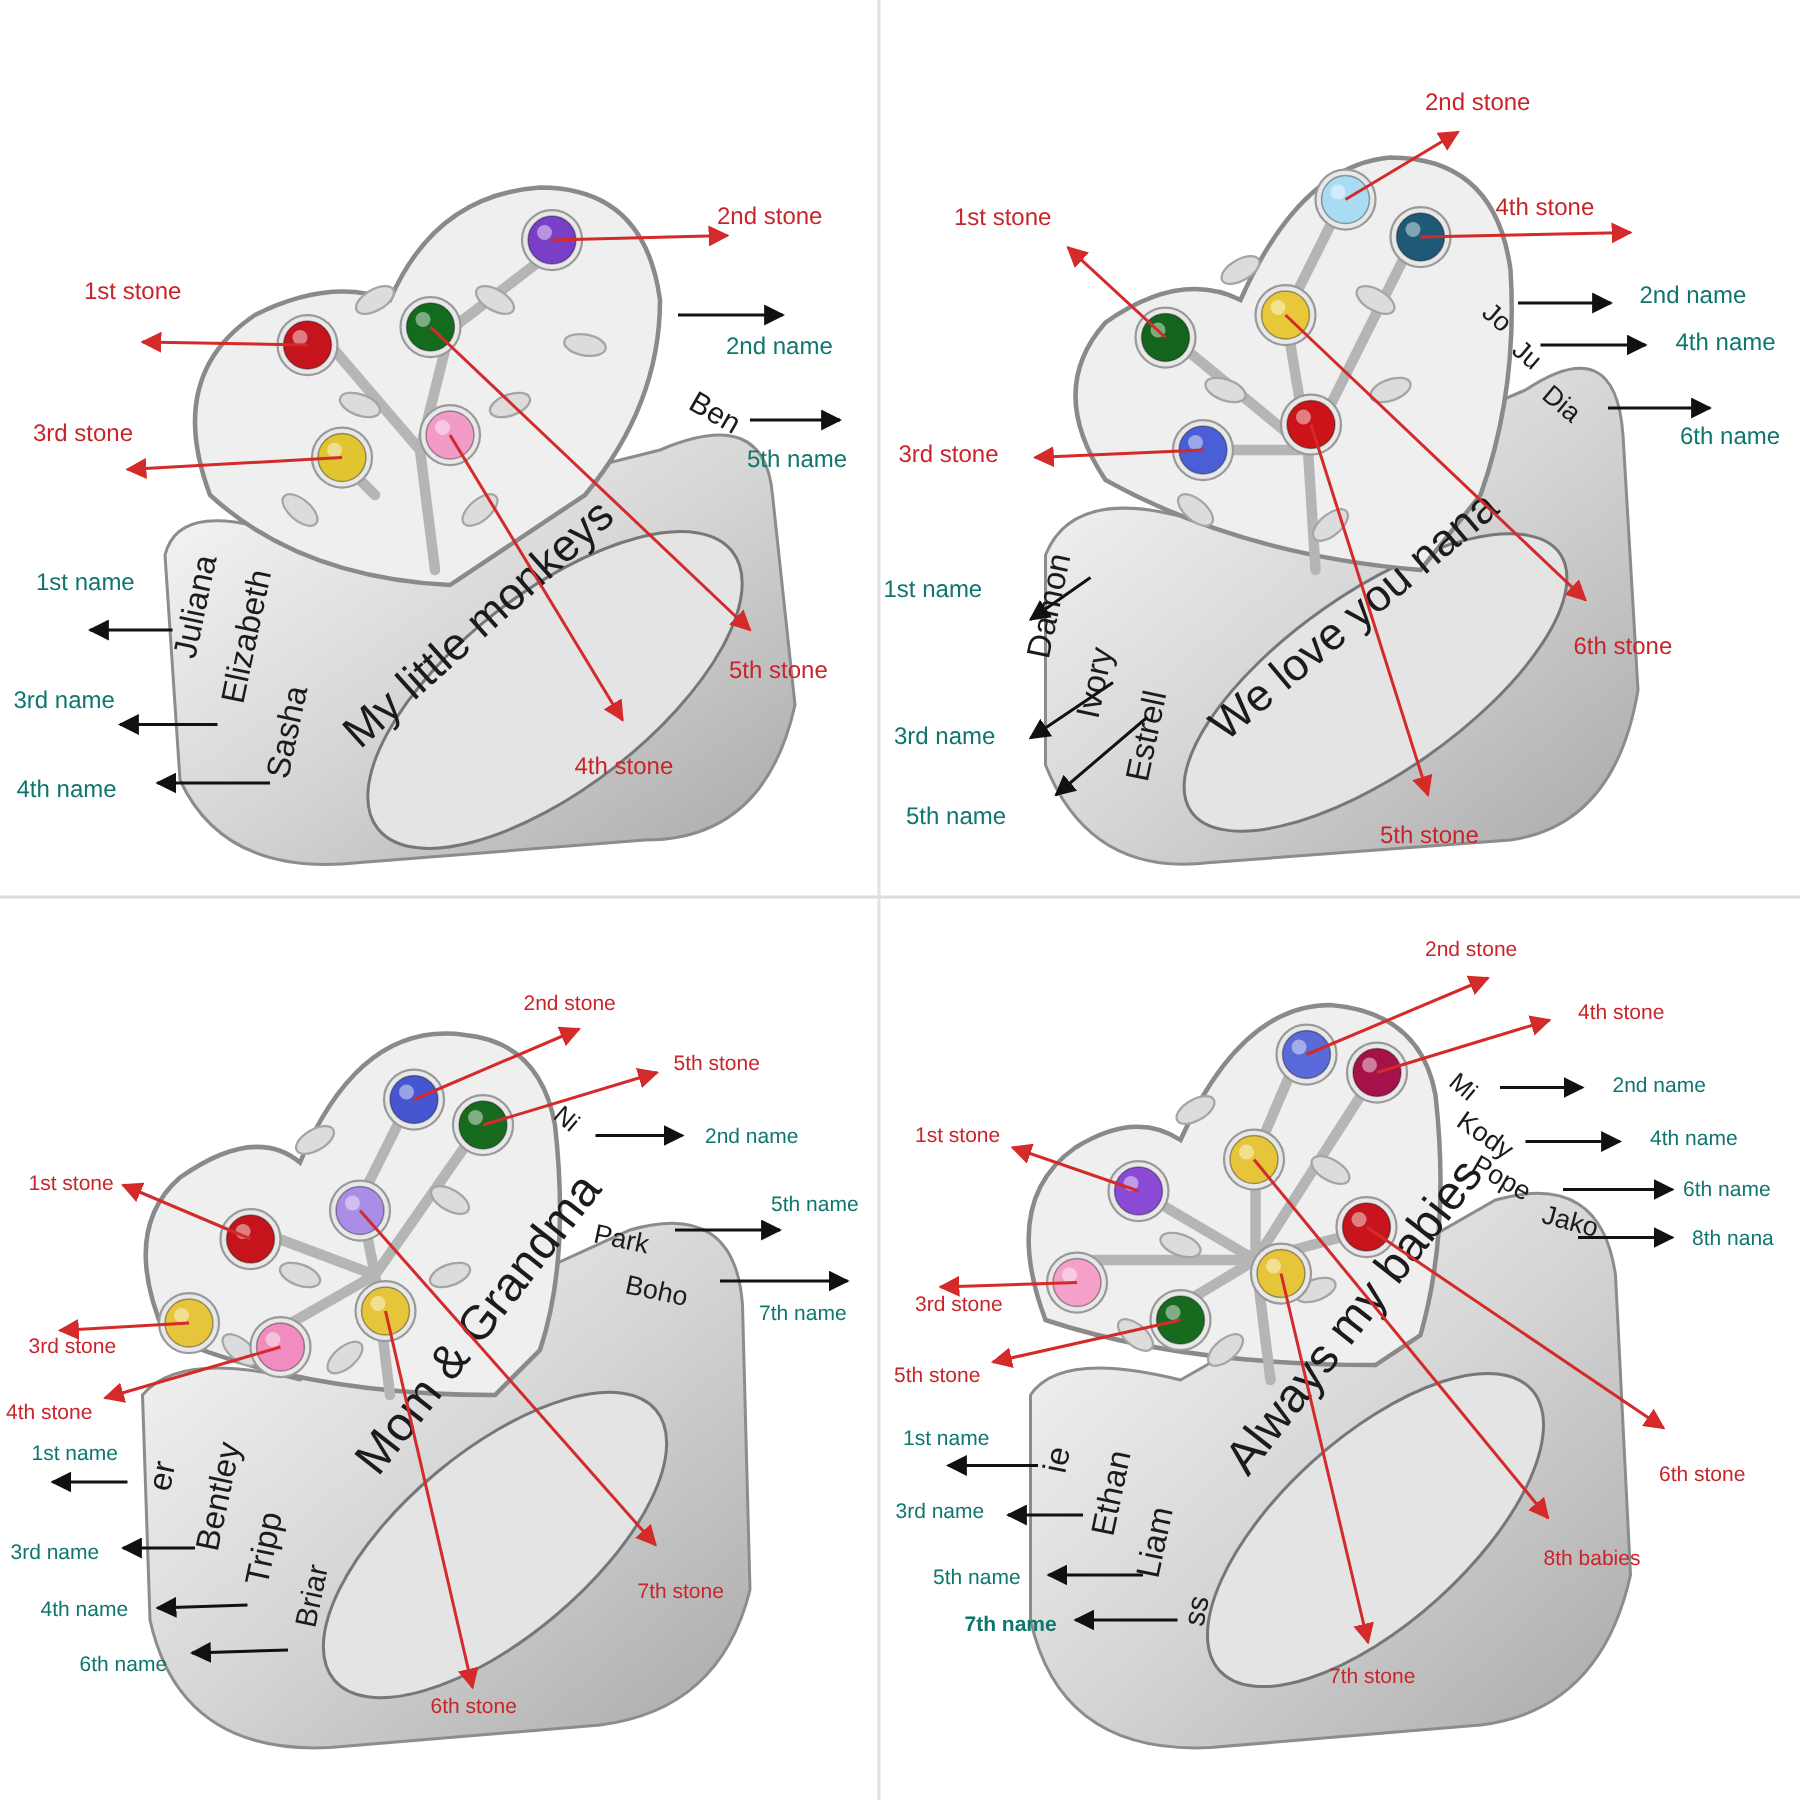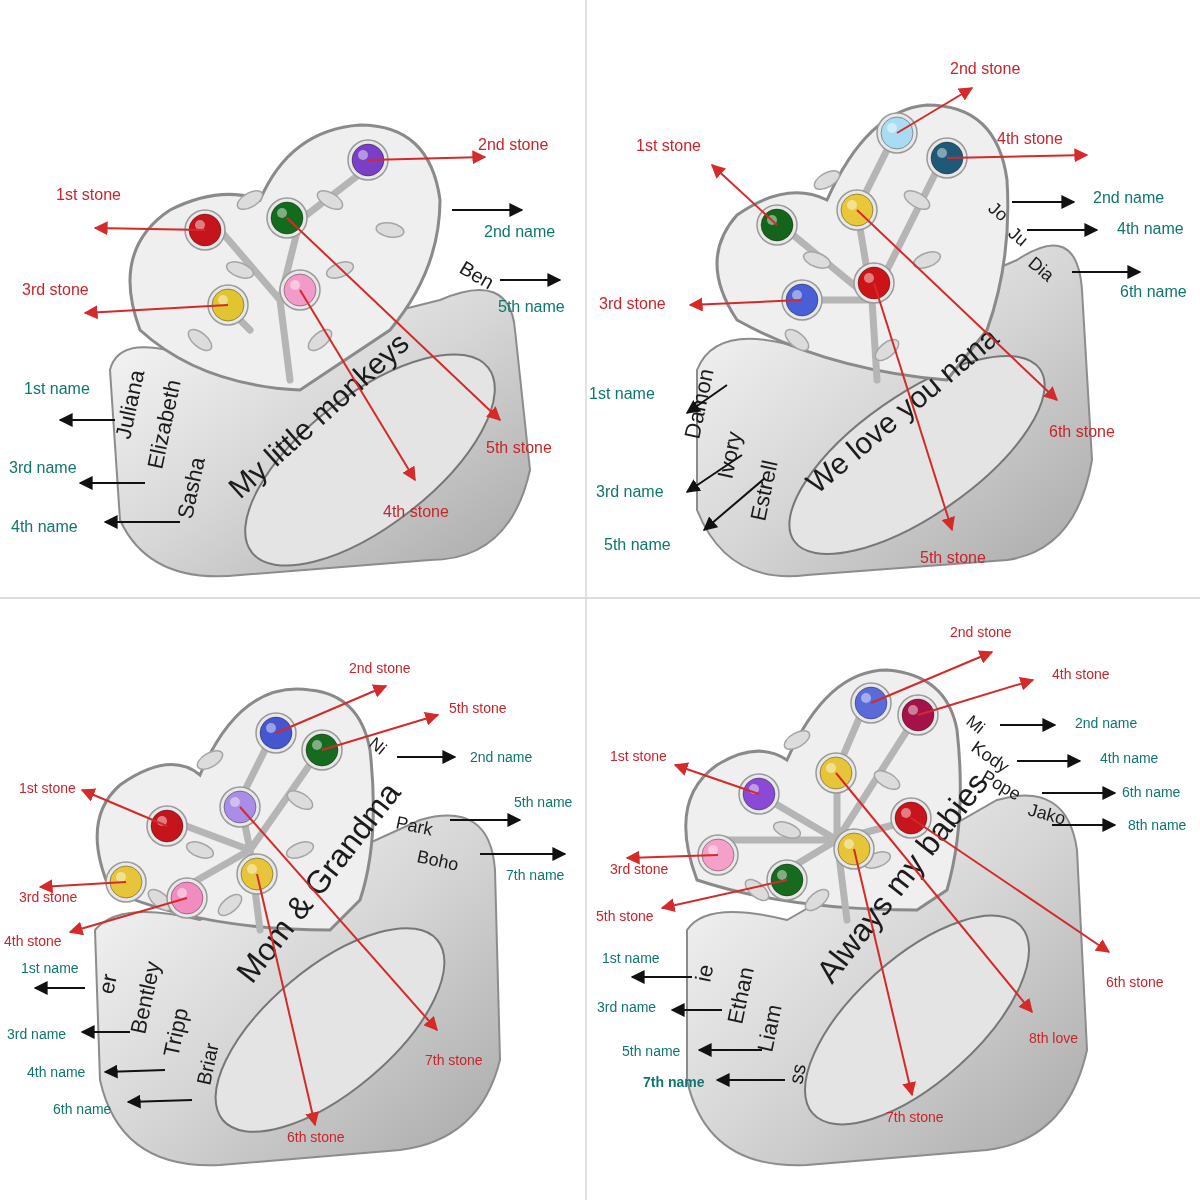--- a/index.html
+++ b/index.html
@@ -428,7 +428,7 @@
     <span class="lbl name small" style="left:35px;top:444px">5th name</span>
     <span class="lbl name small" style="left:535px;top:185px">6th name</span>
     <span class="lbl name small bold" style="left:56px;top:475px">7th name</span>
-    <span class="lbl name small" style="left:541px;top:218px">8th name</span>
+    <span class="lbl name small" style="left:541px;top:218px">8th nana</span>
   </div>
 </div>
 

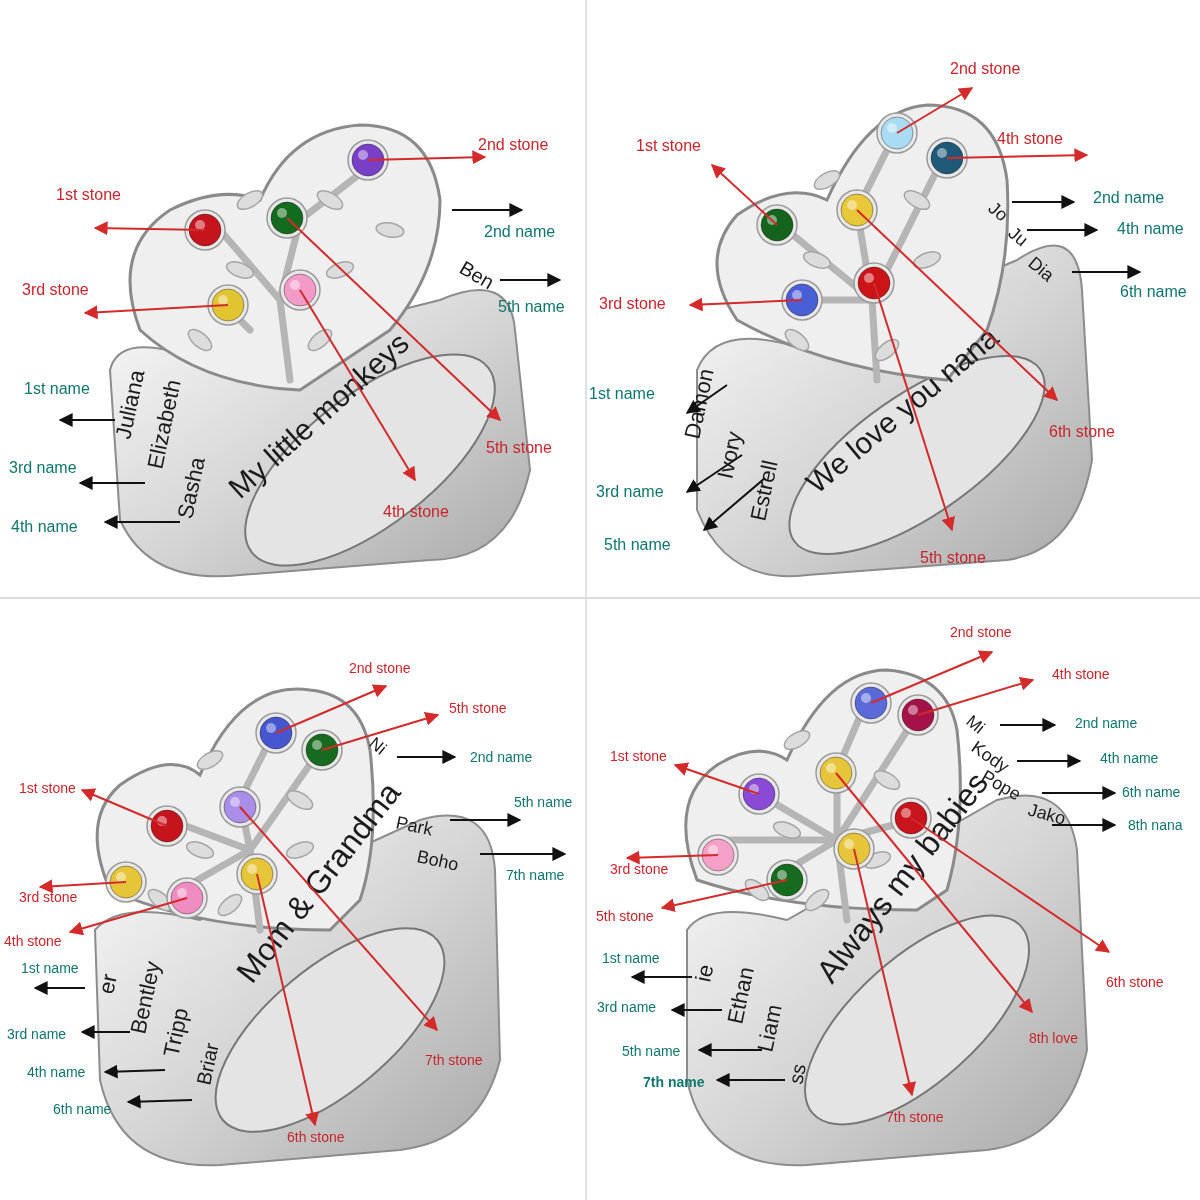--- a/index.html
+++ b/index.html
@@ -420,7 +420,7 @@
     <span class="lbl stone small" style="left:9px;top:309px">5th stone</span>
     <span class="lbl stone small" style="left:519px;top:375px">6th stone</span>
     <span class="lbl stone small" style="left:299px;top:510px">7th stone</span>
-    <span class="lbl stone small" style="left:442px;top:431px">8th love</span>
+    <span class="lbl stone small" style="left:442px;top:431px">8th babies</span>
     <span class="lbl name small" style="left:15px;top:351px">1st name</span>
     <span class="lbl name small" style="left:488px;top:116px">2nd name</span>
     <span class="lbl name small" style="left:10px;top:400px">3rd name</span>

